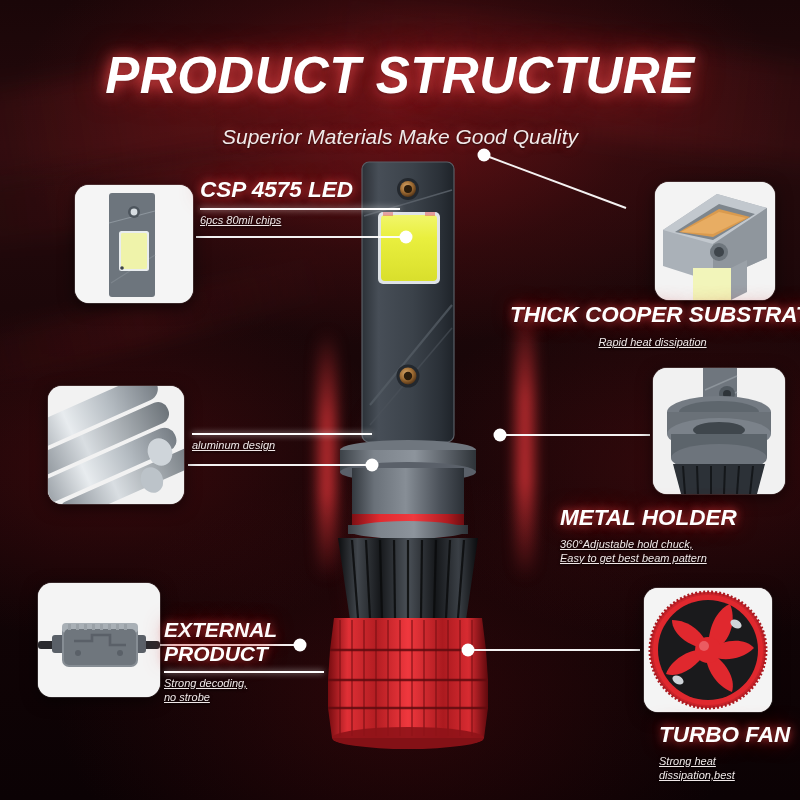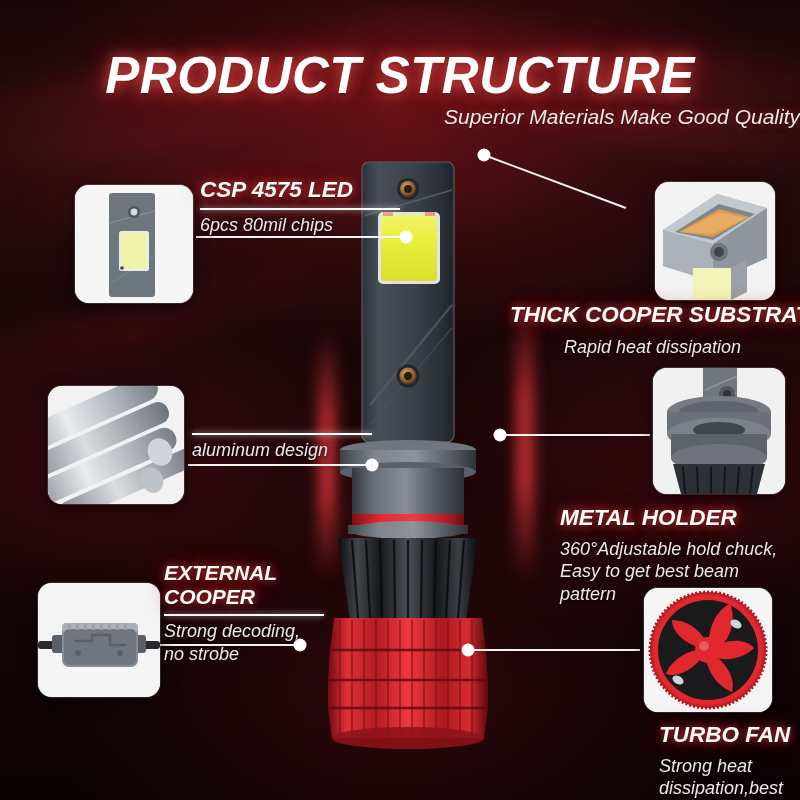--- a/index.html
+++ b/index.html
@@ -50,9 +50,8 @@
     text-shadow:0 0 14px rgba(255,90,90,0.85), 0 0 30px rgba(200,30,34,0.8), 0 2px 3px rgba(0,0,0,0.6);
   }
   .subtitle {
-    margin-top:0; font-size:21px; font-style:italic; color:#f2eaea;
+    margin-top:20px; font-size:21px; font-style:italic; color:#f2eaea;
     text-shadow:0 0 10px rgba(220,60,60,0.55), 0 1px 2px rgba(0,0,0,0.8);
-    text-align:right;
   }
 
   

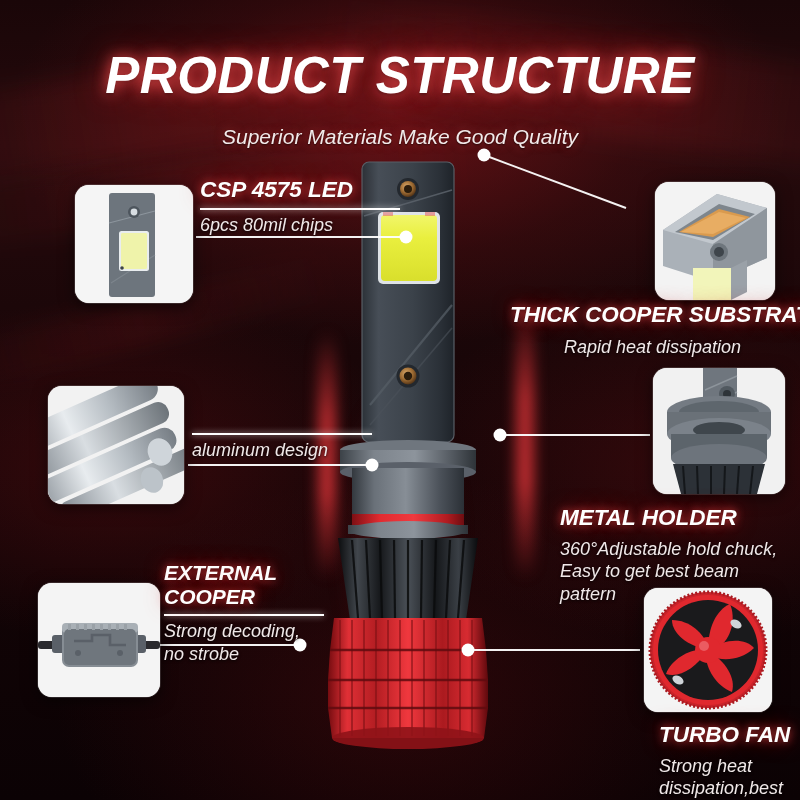--- a/index.html
+++ b/index.html
@@ -70,8 +70,9 @@
   }
   .co-rule { height:2px; background:#ffffff; box-shadow:0 0 6px rgba(255,255,255,0.75); margin:5px 0 4px; }
   .co-sub {
-    font-size:18px; font-style:italic; color:#f0e8e8; line-height:1.26;
+    font-size:11px; font-style:italic; color:#f0e8e8; line-height:1.26;
     text-shadow:0 1px 3px rgba(0,0,0,0.9);
+    text-decoration:underline;
   }
   .co-title.sm { font-size:21px; }
   .align-r { text-align:left; }

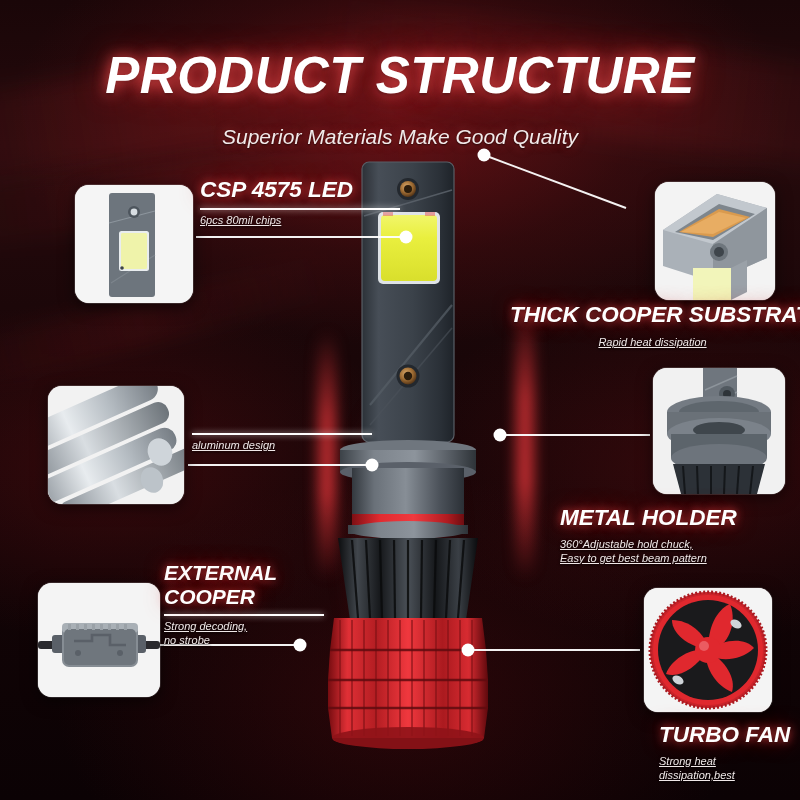--- a/index.html
+++ b/index.html
@@ -427,7 +427,7 @@
     <div class="co-sub">Easy to get best beam pattern</div>
   </div>
 
-  <div class="callout" style="left:164px; top:561px; width:160px;">
+  <div class="callout" style="left:164px; top:618px; width:160px;">
     <div class="co-title sm">EXTERNAL</div>
     <div class="co-title sm">COOPER</div>
     <div class="co-rule"></div>

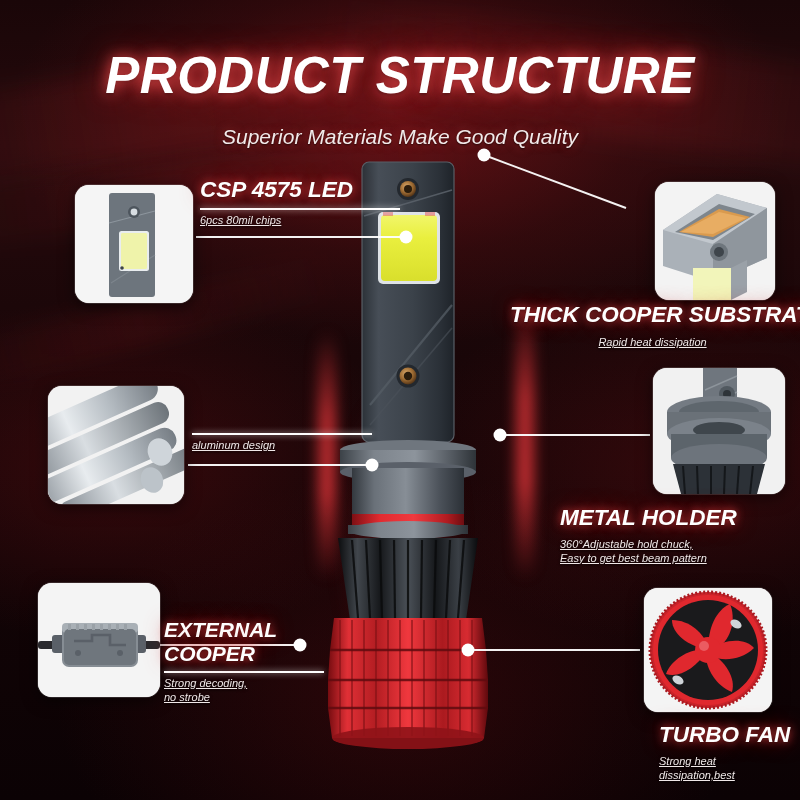--- a/index.html
+++ b/index.html
@@ -429,7 +429,7 @@
 
   <div class="callout" style="left:164px; top:618px; width:160px;">
     <div class="co-title sm">EXTERNAL</div>
-    <div class="co-title sm">COOPER</div>
+    <div class="co-title sm">PRODUCT</div>
     <div class="co-rule"></div>
     <div class="co-sub">Strong decoding,</div>
     <div class="co-sub">no strobe</div>

